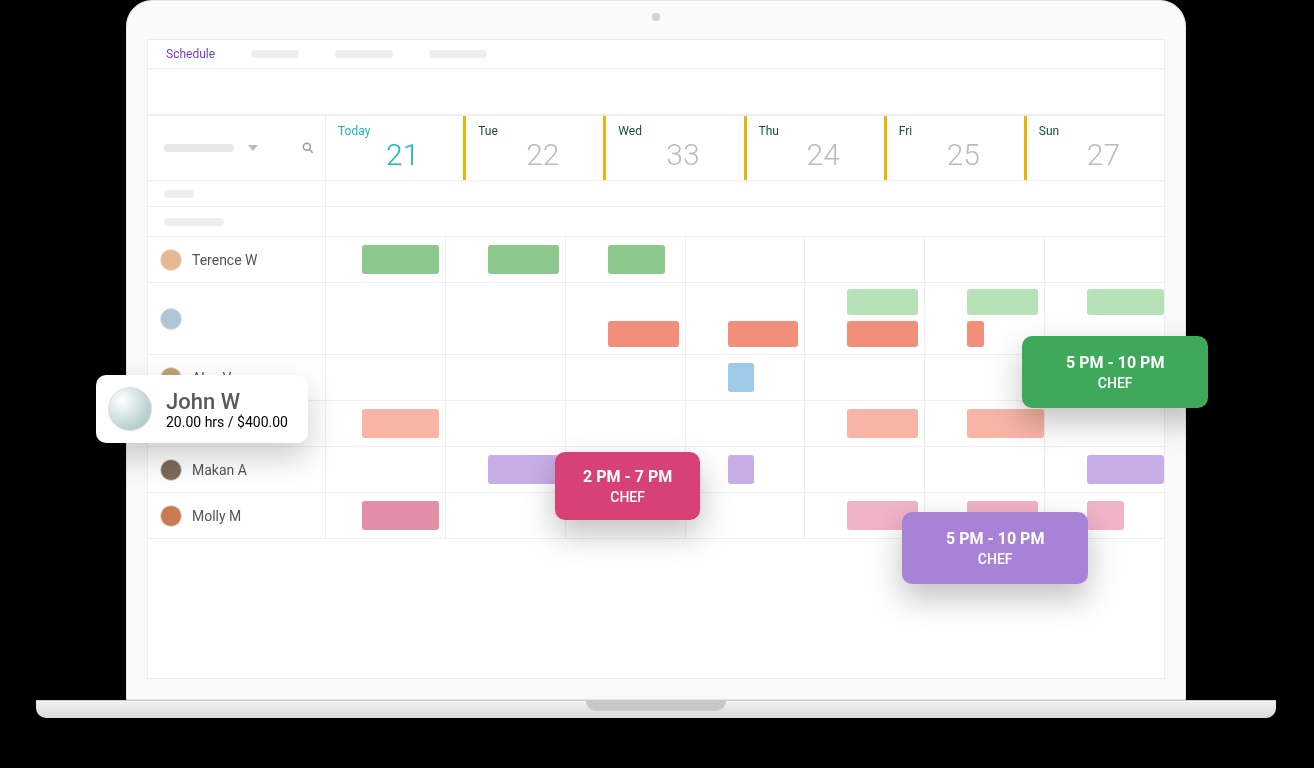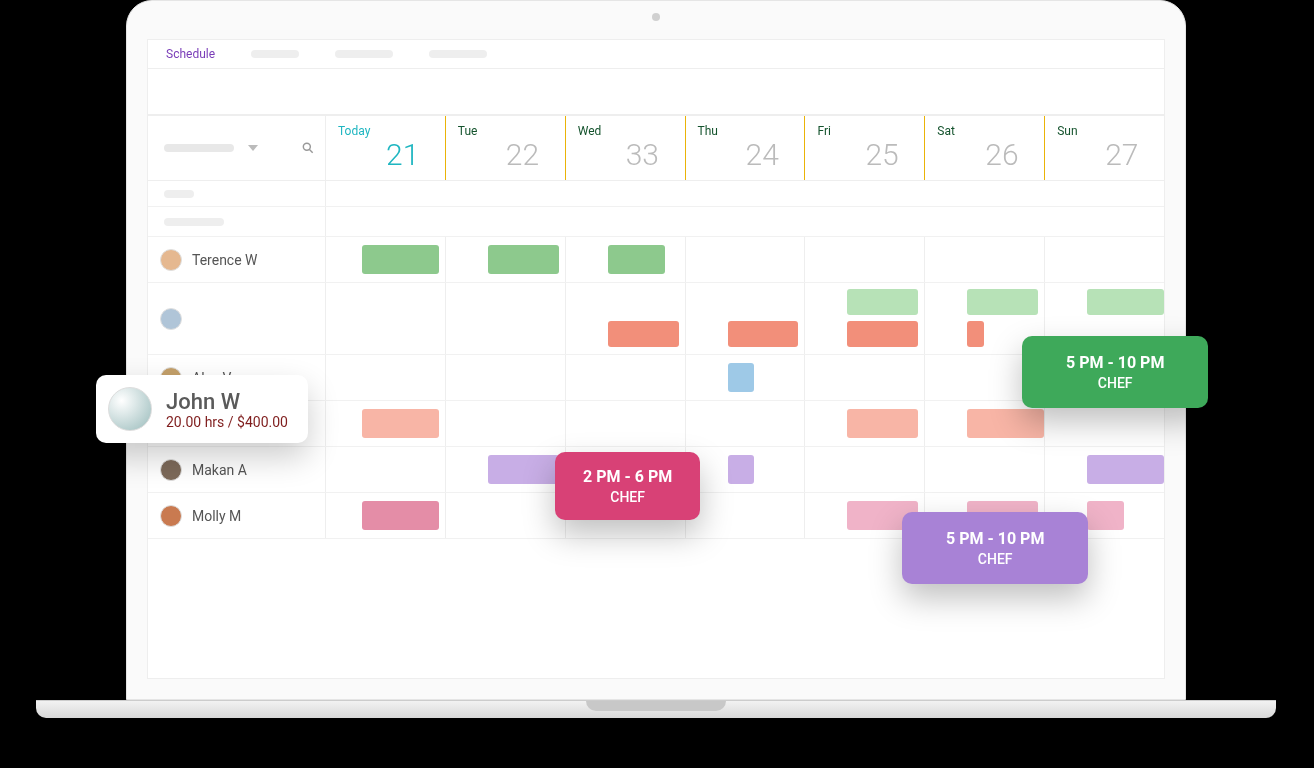--- a/index.html
+++ b/index.html
@@ -114,7 +114,7 @@
   }
   .col-day {
     flex: 1 1 0;
-    border-right: 1px solid #eab308;
+    border-right: 3px solid #eab308;
     padding: 8px 10px 0 12px;
   }
   .col-day:last-child { border-right: none; }

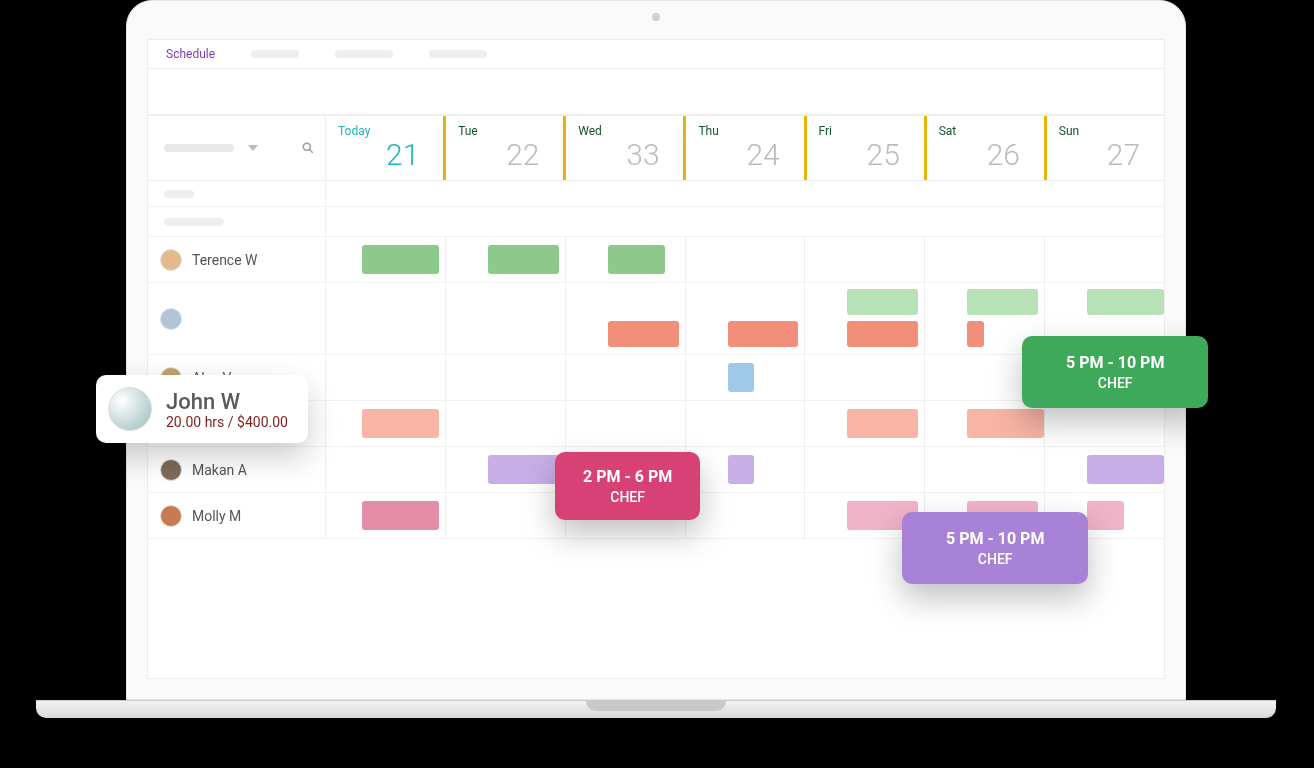--- a/index.html
+++ b/index.html
@@ -263,10 +263,6 @@
         <div class="day-num">25</div>
       </div>
       <div class="col-day">
-        <div class="day-label">Sat</div>
-        <div class="day-num">26</div>
-      </div>
-      <div class="col-day">
         <div class="day-label">Sun</div>
         <div class="day-num">27</div>
       </div>

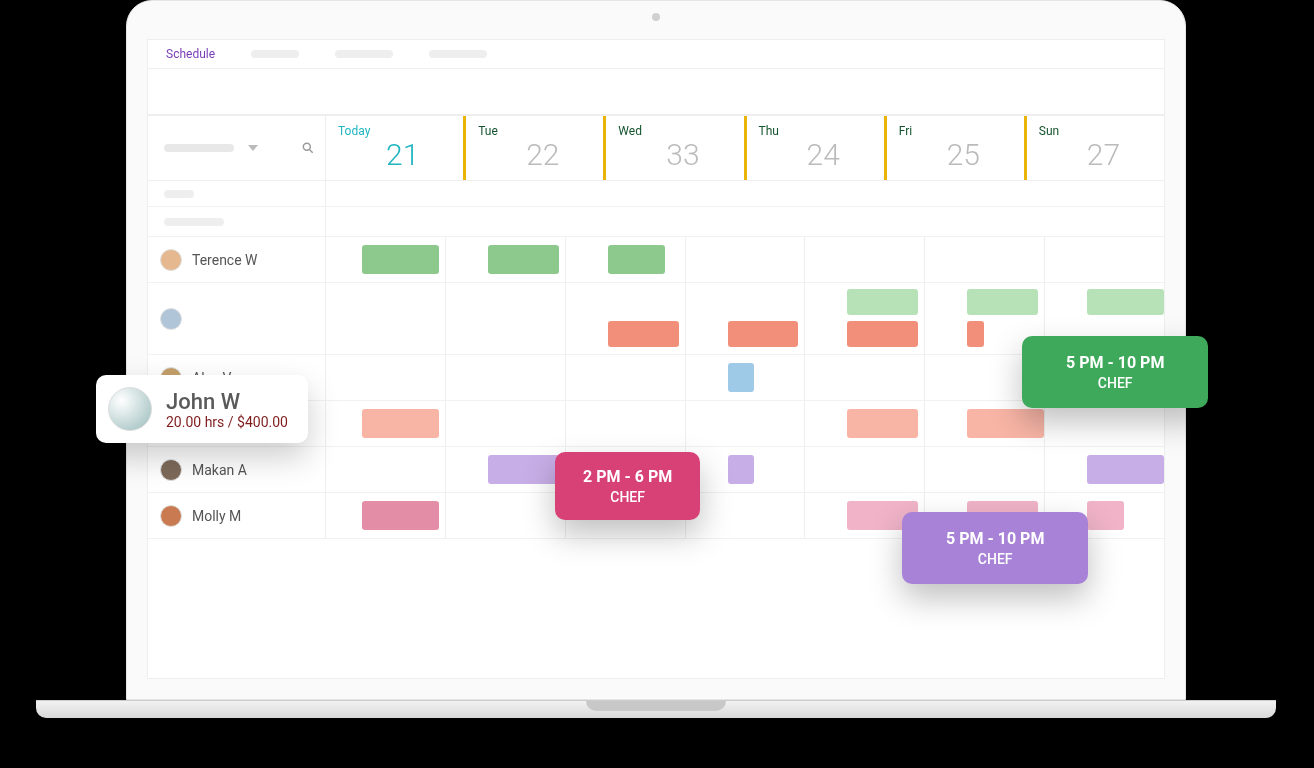--- a/index.html
+++ b/index.html
@@ -213,7 +213,7 @@
     border: 1px solid #ddd;
   }
   .emp-popup .nm { font-size: 22px; color: #5a5a5a; font-weight: 500; }
-  .emp-popup .meta { font-size: 14px; color: #7f1d1d; }
+  .emp-popup .meta { font-size: 14px; color: #000000; }
 </style>
 </head>
 <body>

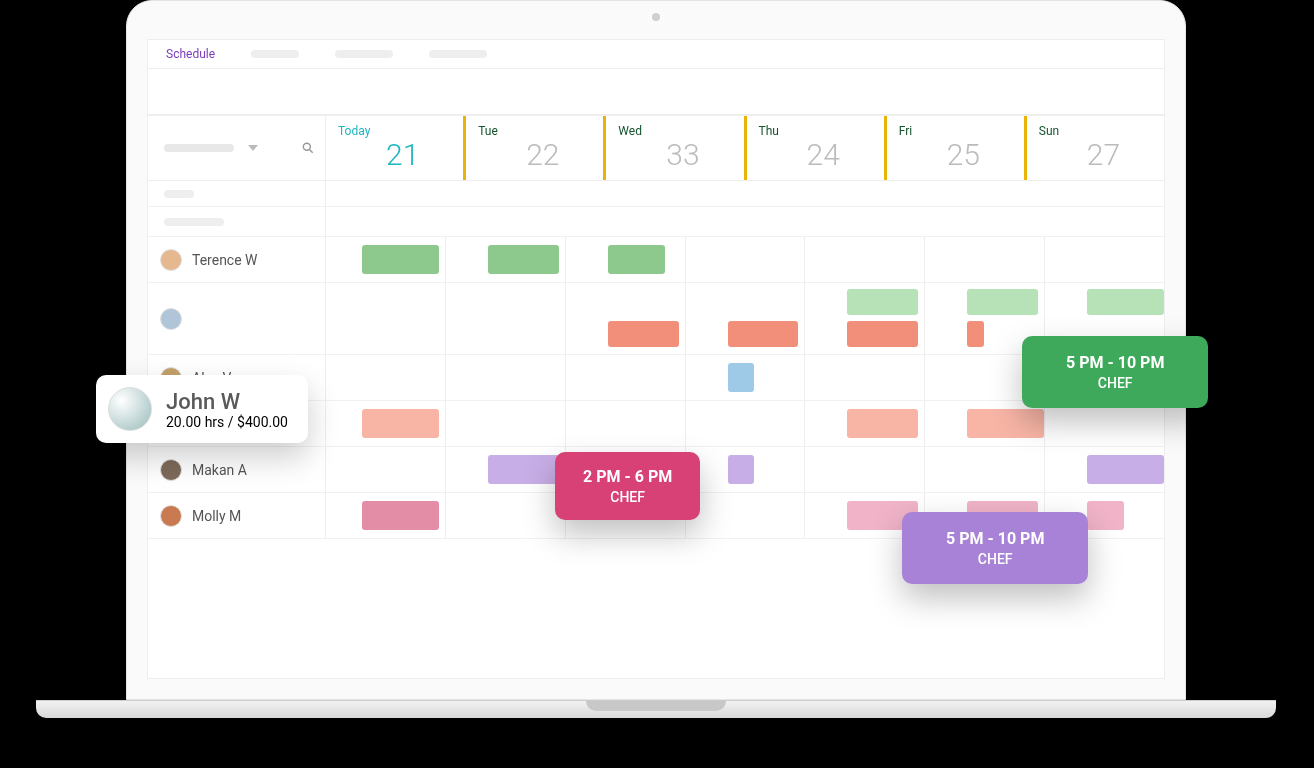--- a/index.html
+++ b/index.html
@@ -422,7 +422,7 @@
 </div>
 
 <div class="callout callout-pink" style="top:452px; left:555px;">
-  <span>2 PM - 6 PM</span>
+  <span>2 PM - 7 PM</span>
   <span class="role">CHEF</span>
 </div>
 <div class="callout callout-green" style="top:336px; left:1022px; padding:16px 44px;">

